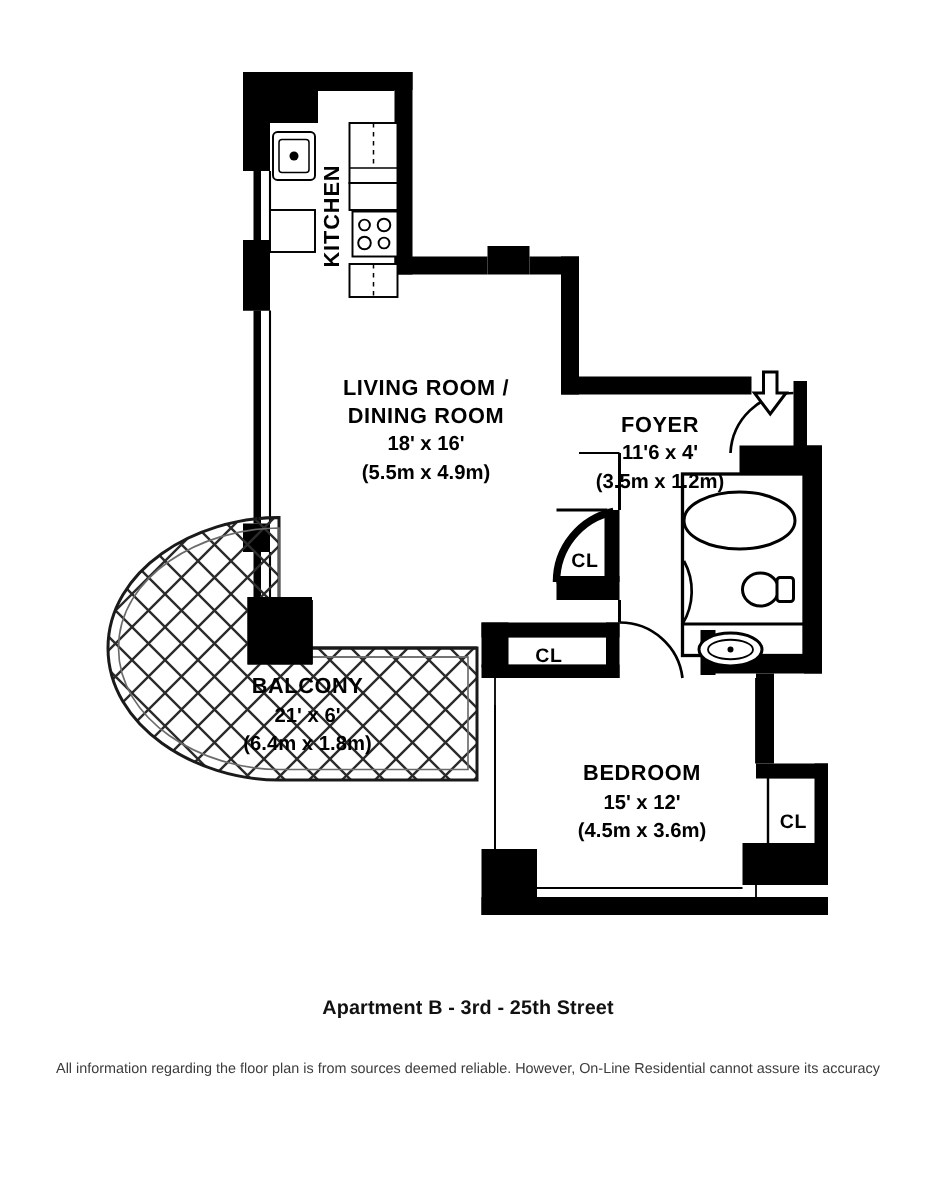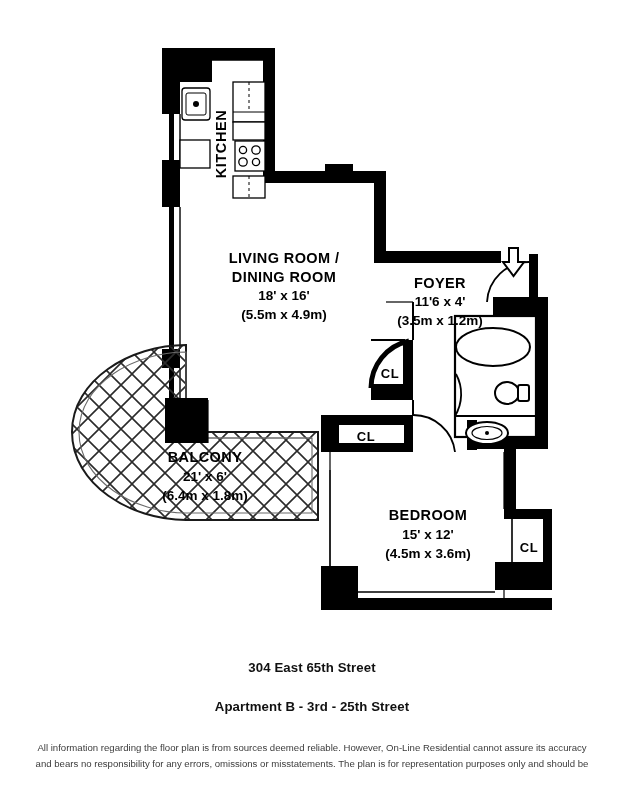--- a/index.html
+++ b/index.html
@@ -298,7 +298,6 @@
   </svg>
 
   <div id="footer">
-    <div id="address-street" class="addr-line">304 East 65th Street</div>
     <div id="address-apartment" class="addr-line">Apartment B - 3rd - 25th Street</div>
     <div id="disclaimer">
       <span class="dis-line">All information regarding the floor plan is from sources deemed reliable.  However, On-Line Residential cannot assure its accuracy</span>

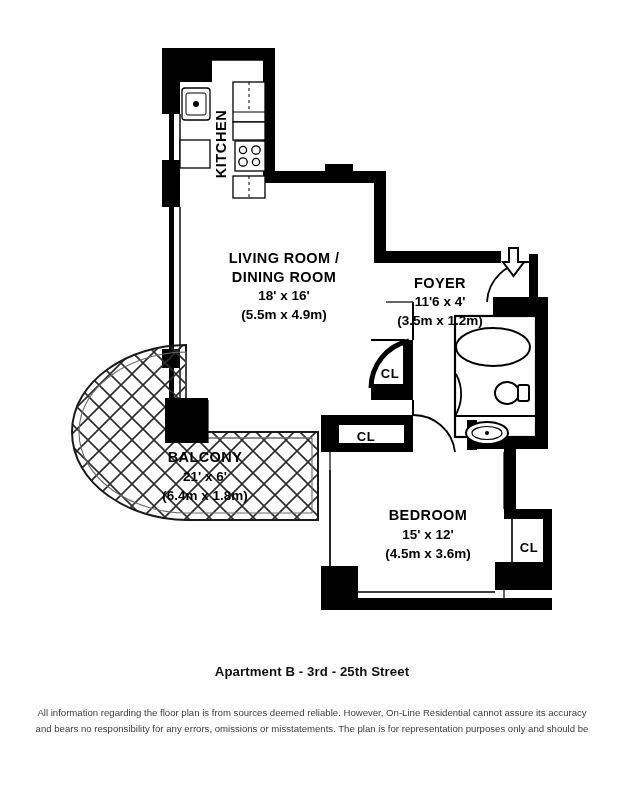--- a/index.html
+++ b/index.html
@@ -301,7 +301,6 @@
     <div id="address-apartment" class="addr-line">Apartment B - 3rd - 25th Street</div>
     <div id="disclaimer">
       <span class="dis-line">All information regarding the floor plan is from sources deemed reliable.  However, On-Line Residential cannot assure its accuracy</span>
-      <span class="dis-line">and bears no responsibility for any errors, omissions or misstatements.  The plan is for representation purposes only and should be</span>
     </div>
   </div>
 

